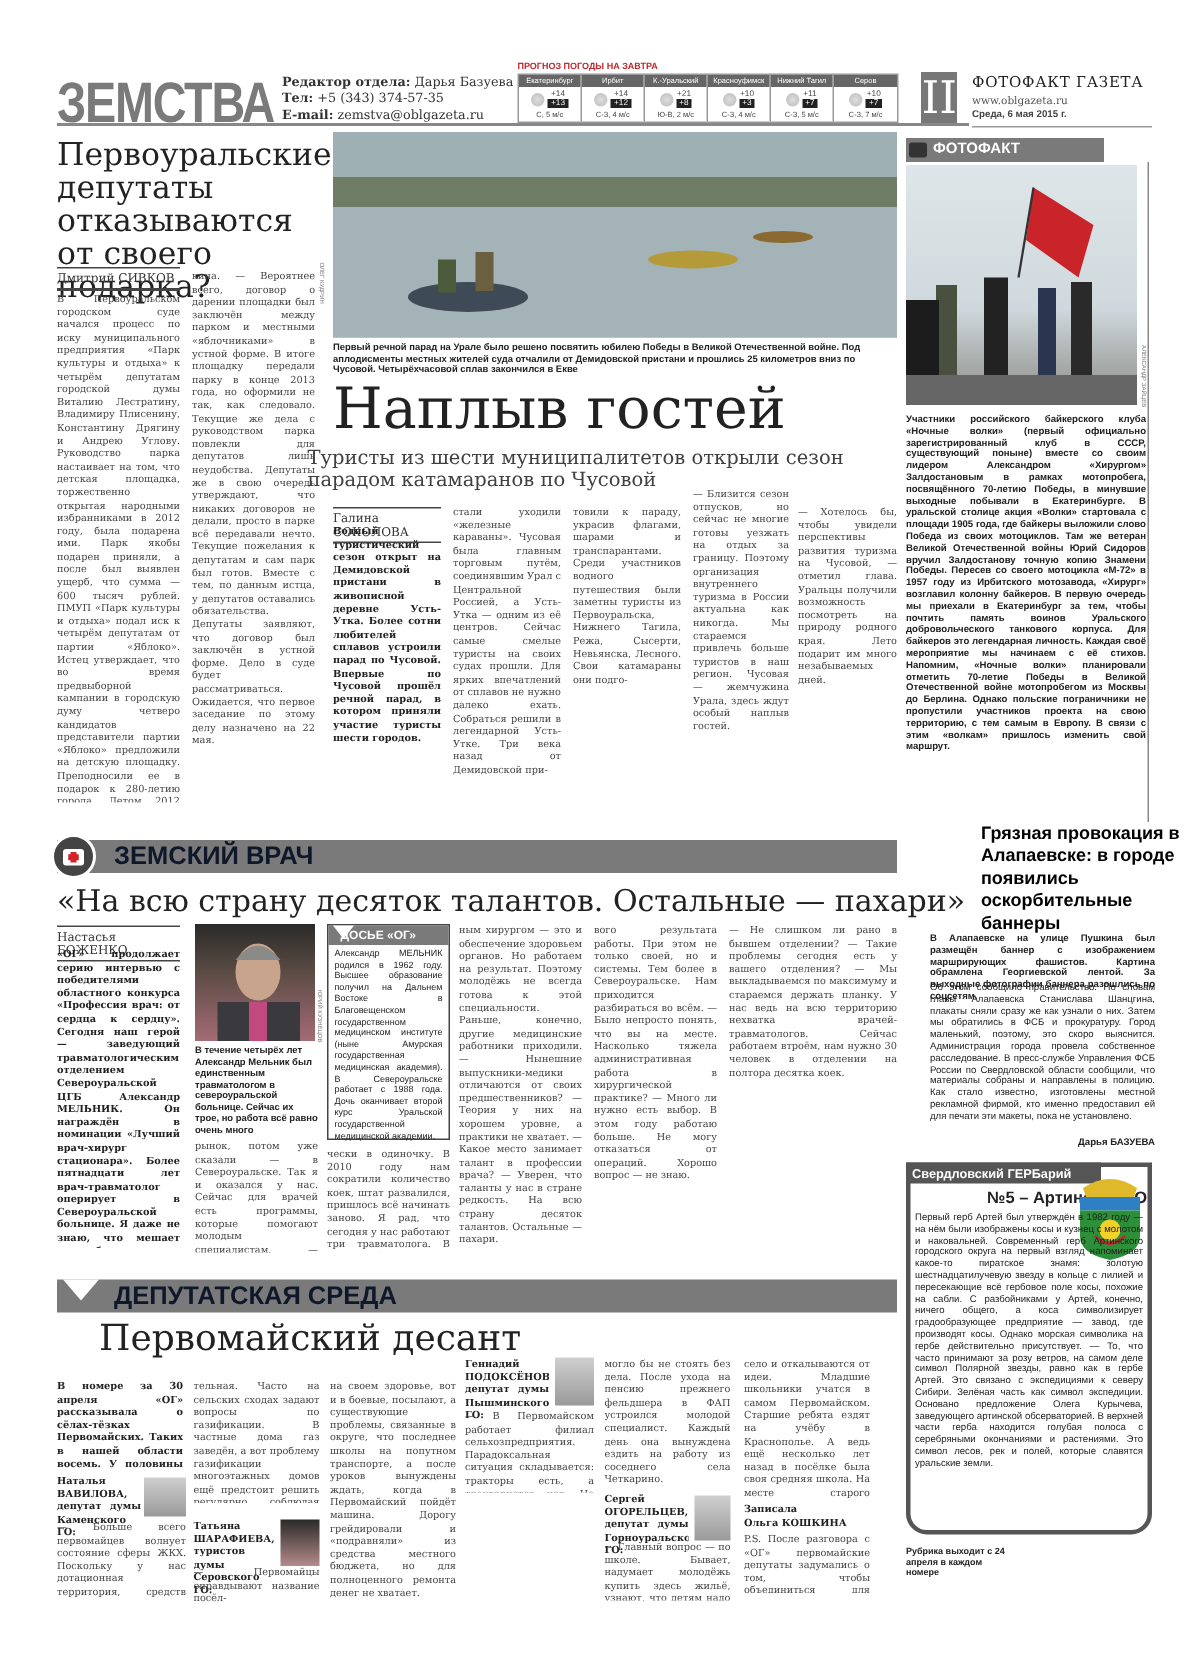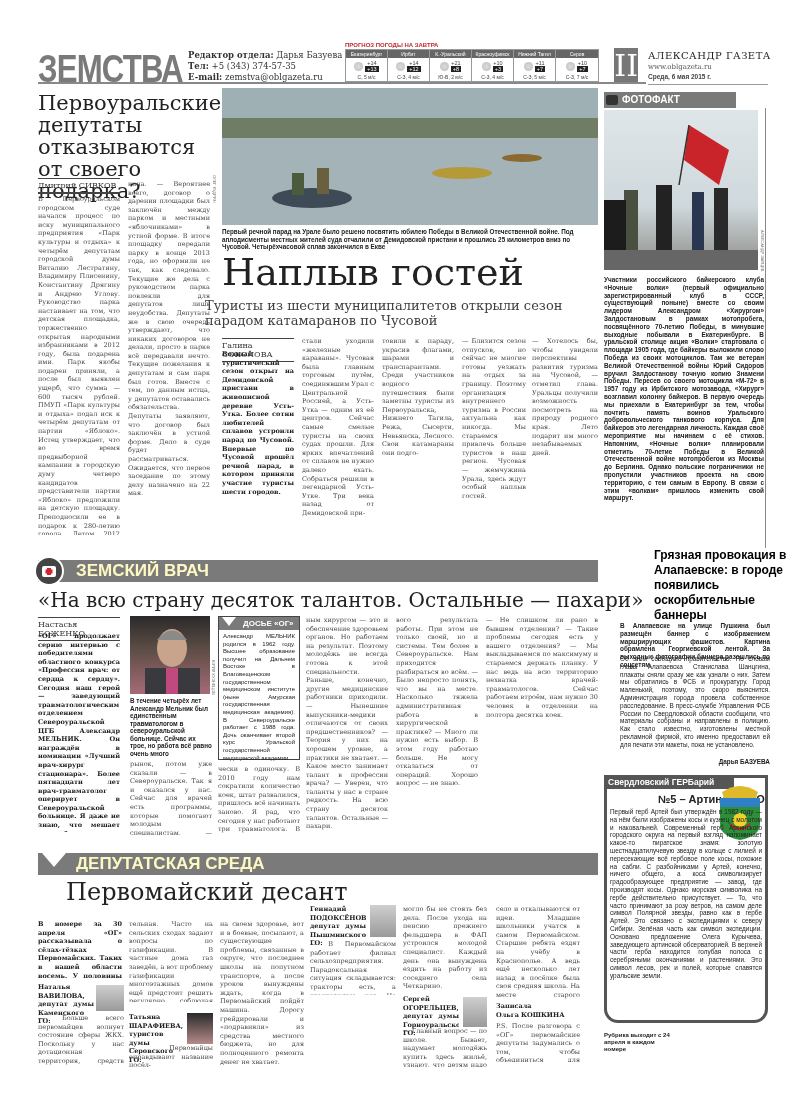--- a/index.html
+++ b/index.html
@@ -116,7 +116,7 @@
     </div>
   </div>
 <div class="abs page-num">II</div>
-<div class="abs paper-name">АЛЕКСАНДР ГАЗЕТА</div>
+<div class="abs paper-name">ФОТОФАКТ ГАЗЕТА</div>
 <div class="abs paper-url">www.oblgazeta.ru</div>
 <div class="abs paper-date">Среда, 6 мая 2015 г.</div>
 <div class="abs hr-top"></div>

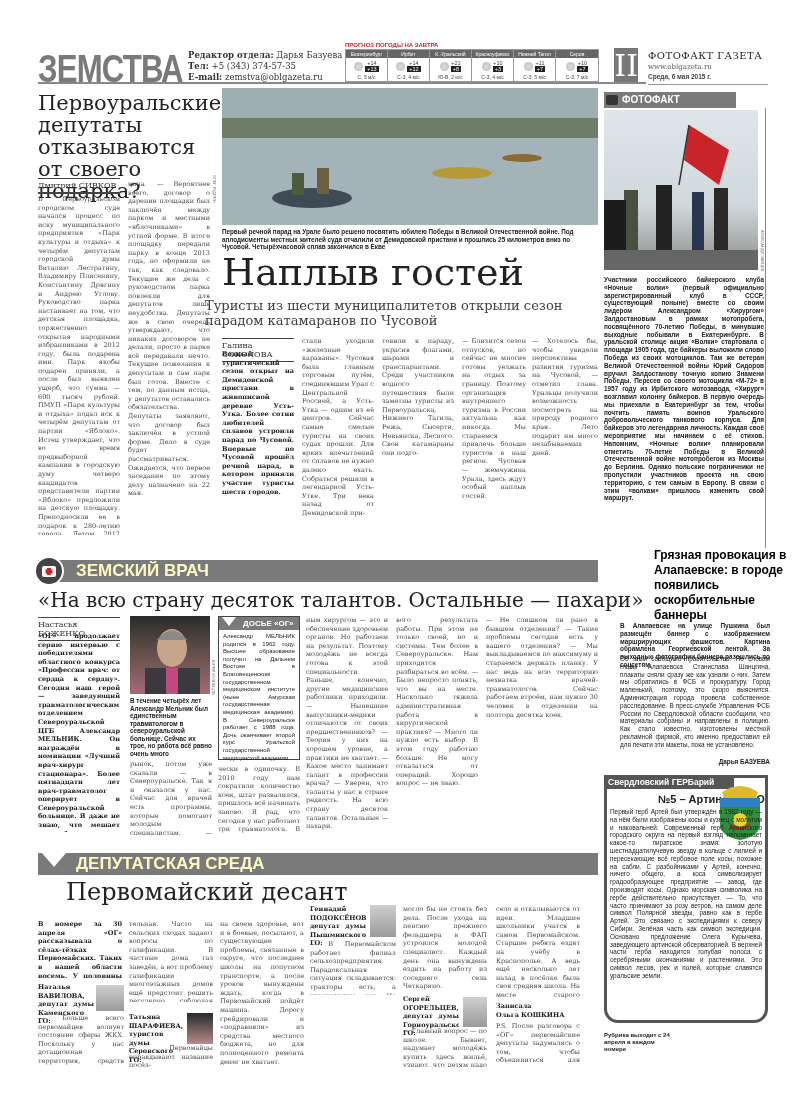--- a/index.html
+++ b/index.html
@@ -148,7 +148,7 @@
 <div class="abs col lead" style="left:222px;top:350px;width:72px;height:185px;">Водный туристический сезон открыт на Демидовской пристани в живописной деревне Усть-Утка. Более сотни любителей сплавов устроили парад по Чусовой. Впервые по Чусовой прошёл речной парад, в котором приняли участие туристы шести городов.</div>
 <div class="abs col" style="left:302px;top:337px;width:72px;height:198px;">стали уходили «железные караваны». Чусовая была главным торговым путём, соединявшим Урал с Центральной Россией, а Усть-Утка — одним из её центров. Сейчас самые смелые туристы на своих судах прошли. Для ярких впечатлений от сплавов не нужно далеко ехать. Собраться решили в легендарной Усть-Утке. Три века назад от Демидовской при-</div>
 <div class="abs col" style="left:382px;top:337px;width:72px;height:198px;">товили к параду, украсив флагами, шарами и транспарантами. Среди участников водного путешествия были заметны туристы из Первоуральска, Нижнего Тагила, Режа, Сысерти, Невьянска, Лесного. Свои катамараны они подго-</div>
-<div class="abs col" style="left:462px;top:337px;width:64px;height:198px;">— Близится сезон отпусков, но сейчас не многие готовы уезжать на отдых за границу. Поэтому организация внутреннего туризма в России актуальна как никогда. Мы стараемся привлечь больше туристов в наш регион. Чусовая — жемчужина Урала, здесь ждут особый наплыв гостей.</div>
+<div class="abs col" style="left:462px;top:325px;width:64px;height:198px;">— Близится сезон отпусков, но сейчас не многие готовы уезжать на отдых за границу. Поэтому организация внутреннего туризма в России актуальна как никогда. Мы стараемся привлечь больше туристов в наш регион. Чусовая — жемчужина Урала, здесь ждут особый наплыв гостей.</div>
 <div class="abs col" style="left:532px;top:337px;width:66px;height:190px;">— Хотелось бы, чтобы увидели перспективы развития туризма на Чусовой, — отметил глава. Уральцы получили возможность посмотреть на природу родного края. Лето подарит им много незабываемых дней.</div>
 
 <div class="abs" style="left:604px;top:92px;width:132px;height:16px;background:#7a7a7a;color:#fff;font-family:'Liberation Sans',sans-serif;font-weight:bold;font-size:10px;line-height:16px;padding-left:18px;">

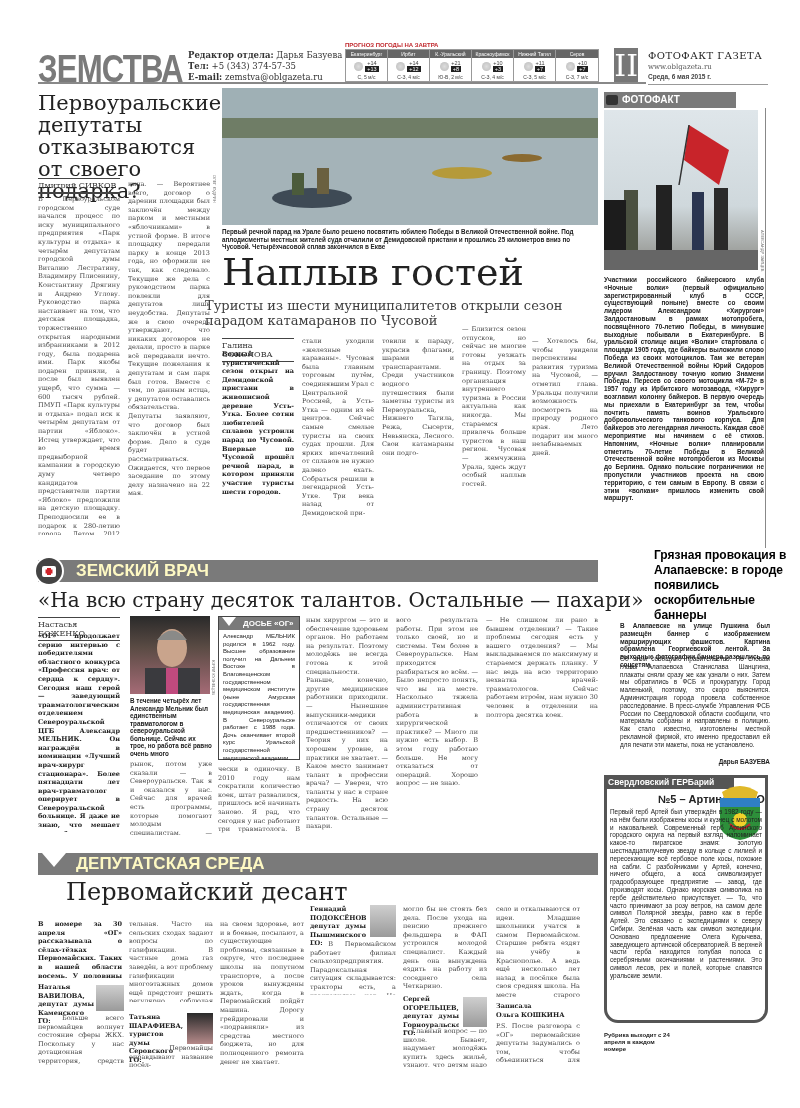--- a/index.html
+++ b/index.html
@@ -30,7 +30,7 @@
 .lead{font-weight:bold;color:#222}
 .photo{background:linear-gradient(180deg,#a9b6bf 0%,#8a9aa3 40%,#6b7b70 60%,#8a9090 100%)}
 .caption{font-family:"Liberation Sans",sans-serif;font-weight:bold;font-size:6.3px;line-height:7.5px;color:#222}
-.section-bar{background:#7a7a7a;color:#fef9c3;font-family:"Liberation Sans",sans-serif;font-weight:bold;font-size:17px;height:22px;line-height:22px;padding-left:38px}
+.section-bar{background:#7a7a7a;color:#0f172a;font-family:"Liberation Sans",sans-serif;font-weight:bold;font-size:17px;height:22px;line-height:22px;padding-left:38px}
 .sec-icon{width:30px;height:30px;border-radius:50%;background:#444;border:2px solid #fff}
 .rtext{font-family:"Liberation Sans",sans-serif;font-size:6.4px;line-height:7.8px;color:#222;text-align:justify}
 .tri{width:0;height:0;border-left:10px solid transparent;border-right:10px solid transparent;border-top:12px solid #fff}

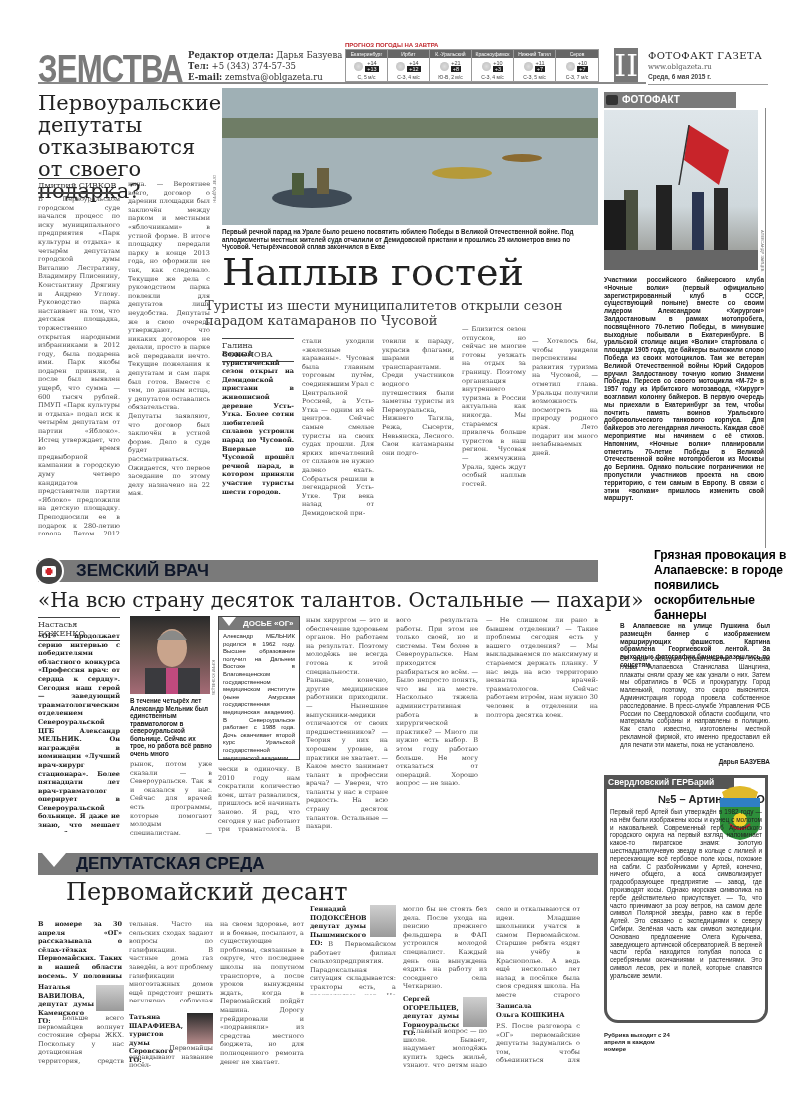--- a/index.html
+++ b/index.html
@@ -195,7 +195,7 @@
 <div class="abs" style="left:211px;top:660px;font-size:4px;writing-mode:vertical-rl;color:#777;font-family:'Liberation Sans',sans-serif;">ЮРИЙ КУЗНЕЦОВ</div>
 <div class="abs caption" style="left:130px;top:697px;width:82px;">В течение четырёх лет Александр Мельник был единственным травматологом в североуральской больнице. Сейчас их трое, но работа всё равно очень много</div>
 <div class="abs" style="left:218px;top:616px;width:82px;height:144px;border:1px solid #444;">
-  <div style="background:#7a7a7a;color:#fff;font-family:'Liberation Sans',sans-serif;font-weight:bold;font-size:8px;height:13px;line-height:13px;padding-left:24px;position:relative">
+  <div style="background:#7a7a7a;color:#fff;font-family:'Liberation Sans',sans-serif;font-weight:bold;font-size:8px;height:13px;line-height:13px;padding-left:8px;position:relative">
     <span class="tri abs" style="left:3px;top:0;border-left-width:7px;border-right-width:7px;border-top-width:9px;"></span>
     <span>ДОСЬЕ «ОГ»</span>
   </div>

